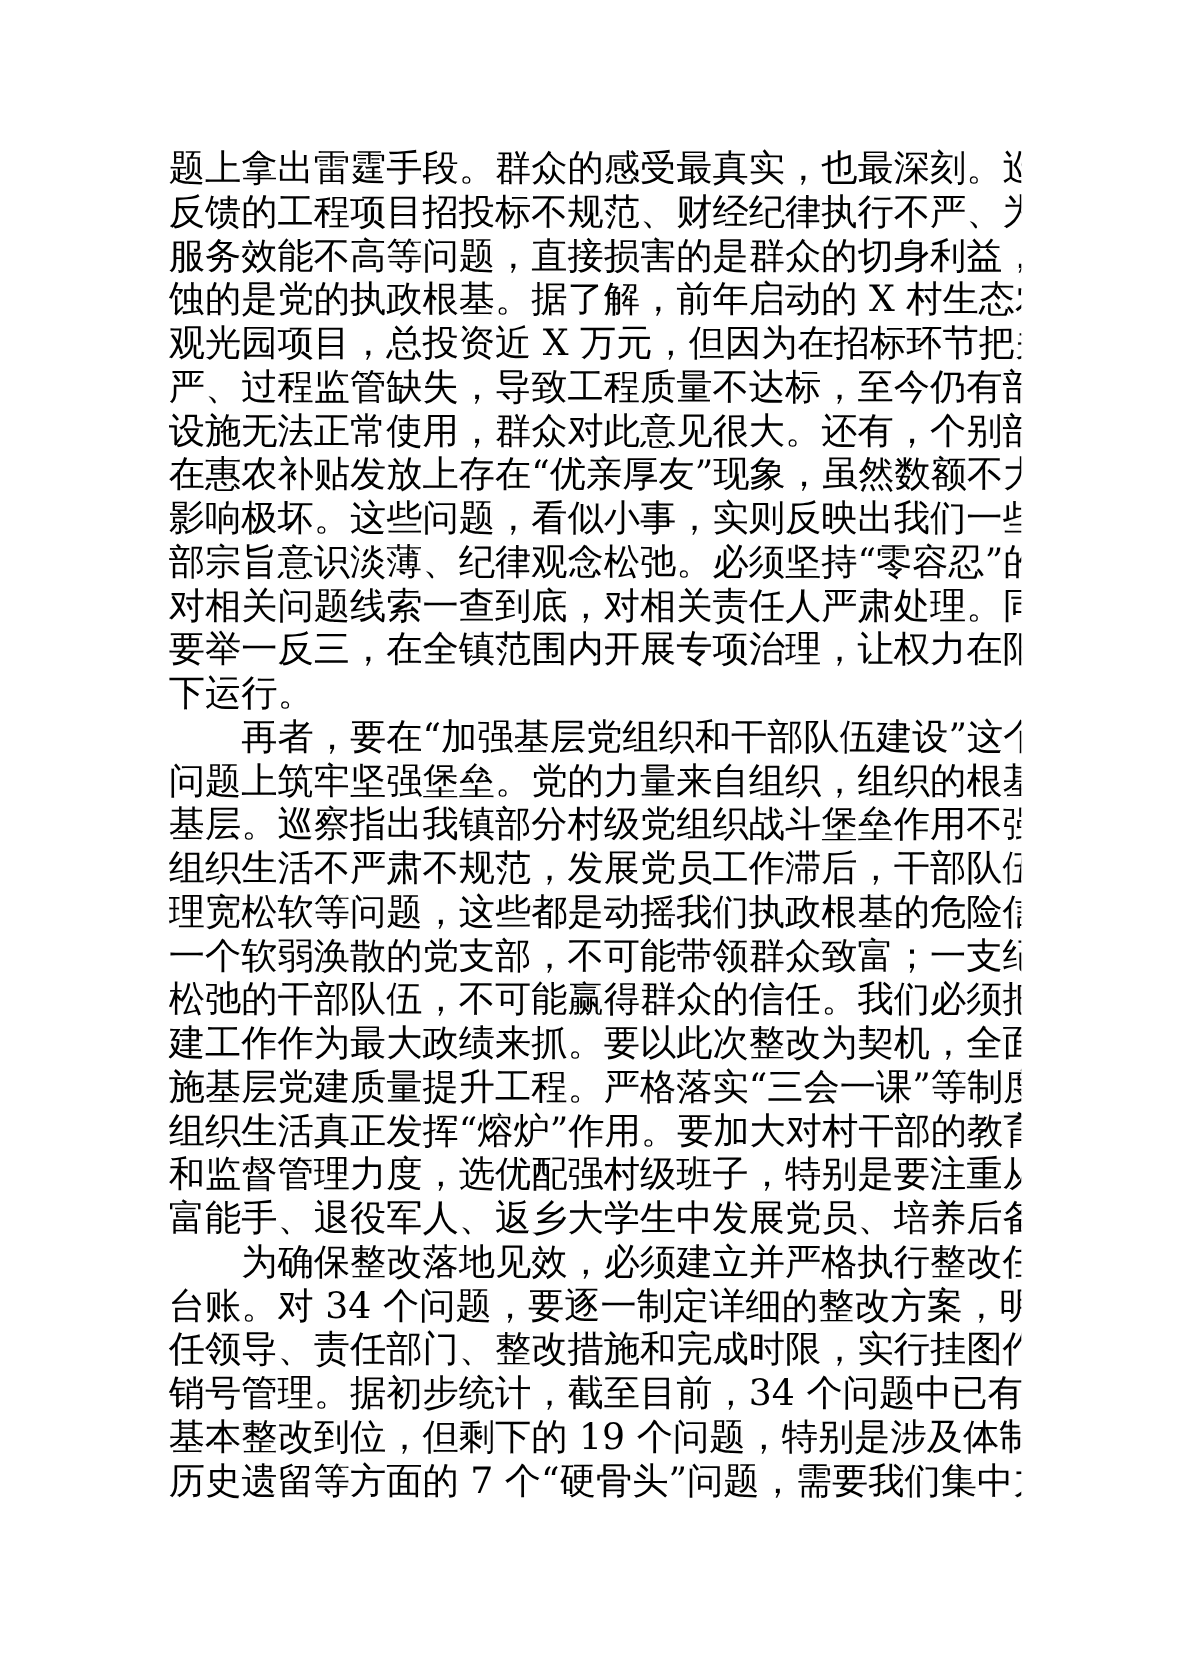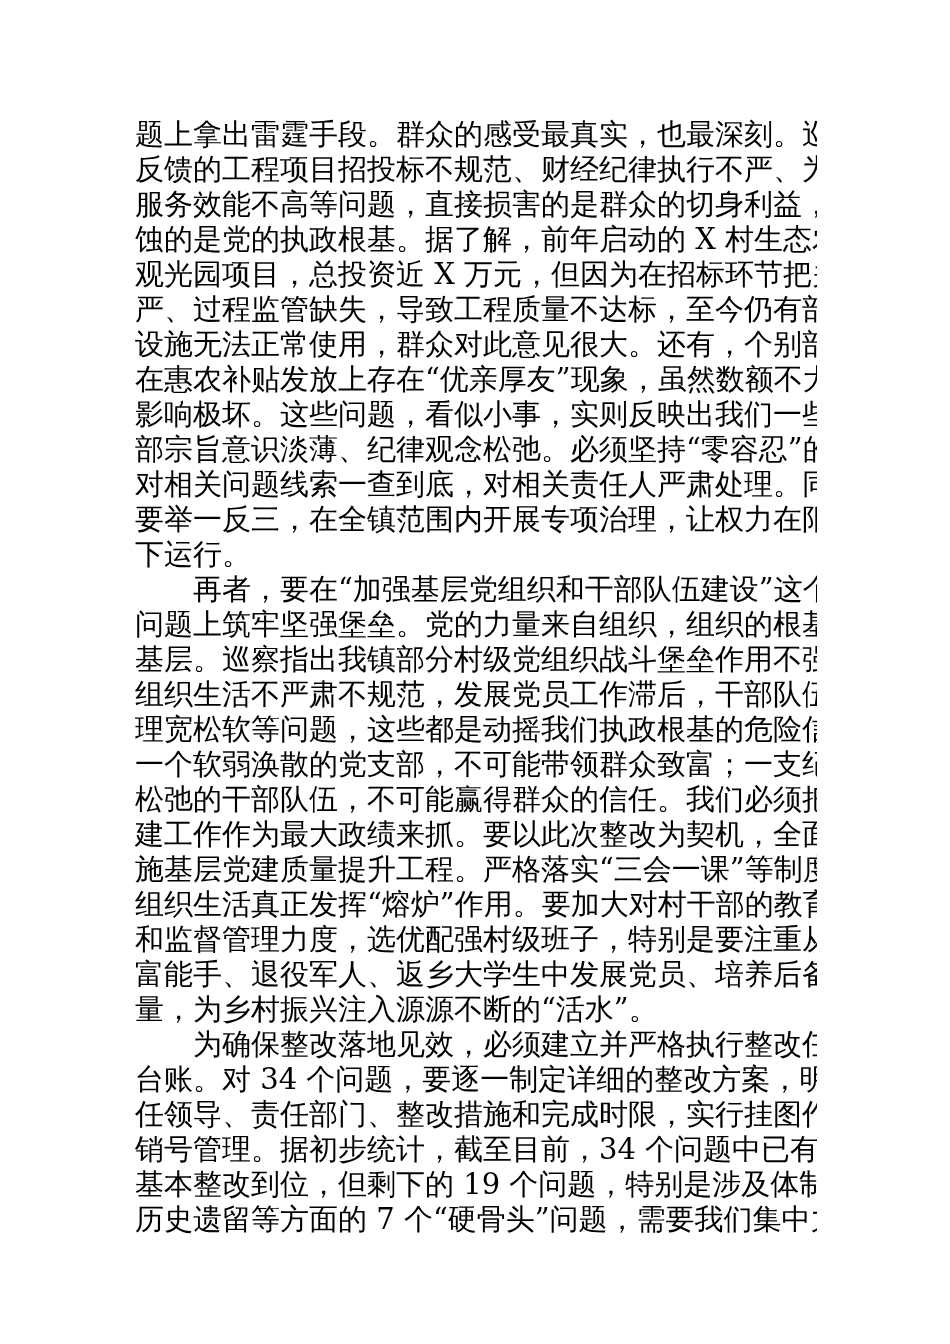--- a/index.html
+++ b/index.html
@@ -77,7 +77,6 @@
         <div class="line">组织生活真正发挥“熔炉”作用。要加大对村干部的教育培训</div>
         <div class="line">和监督管理力度，选优配强村级班子，特别是要注重从致</div>
         <div class="line">富能手、退役军人、返乡大学生中发展党员、培养后备力</div>
-        <div class="line flush">量，为乡村振兴注入源源不断的“活水”。</div>
       </div>
       <div class="paragraph">
         <div class="line indent">为确保整改落地见效，必须建立并严格执行整改任务</div>

